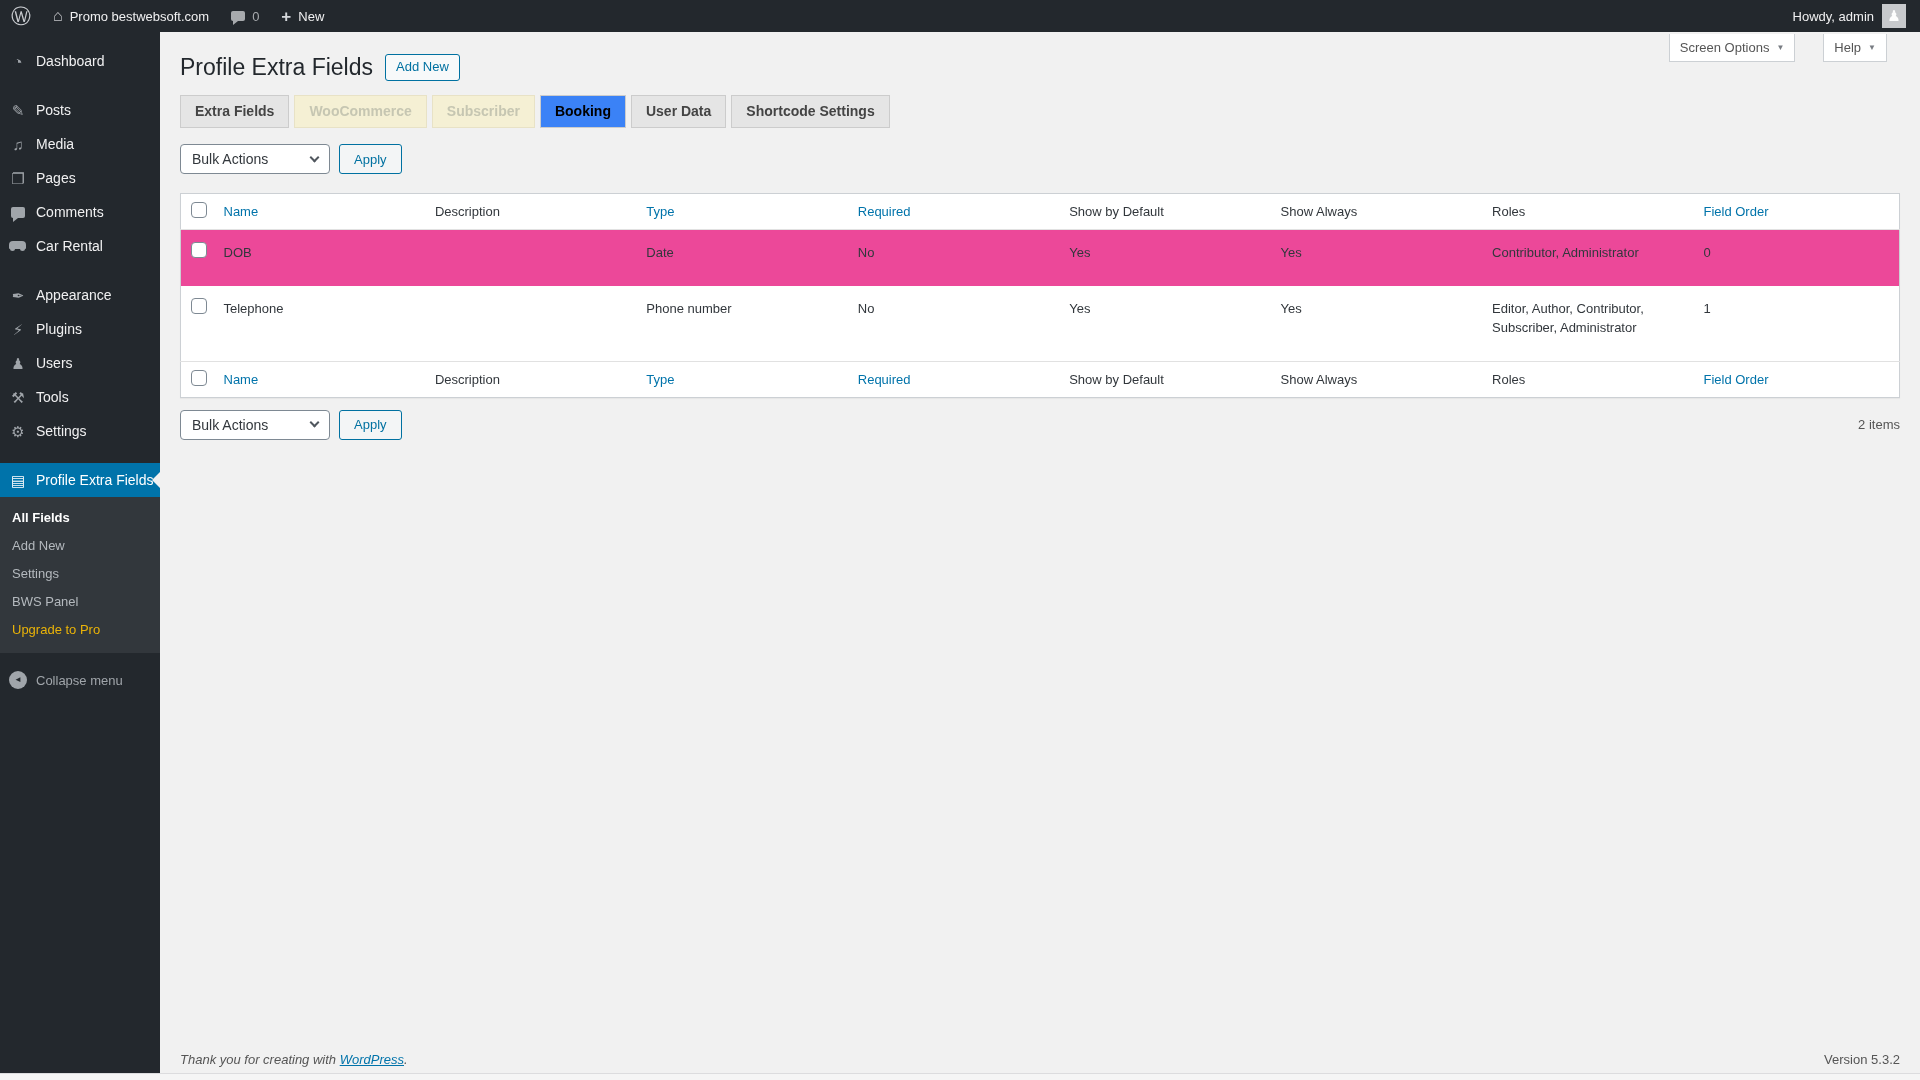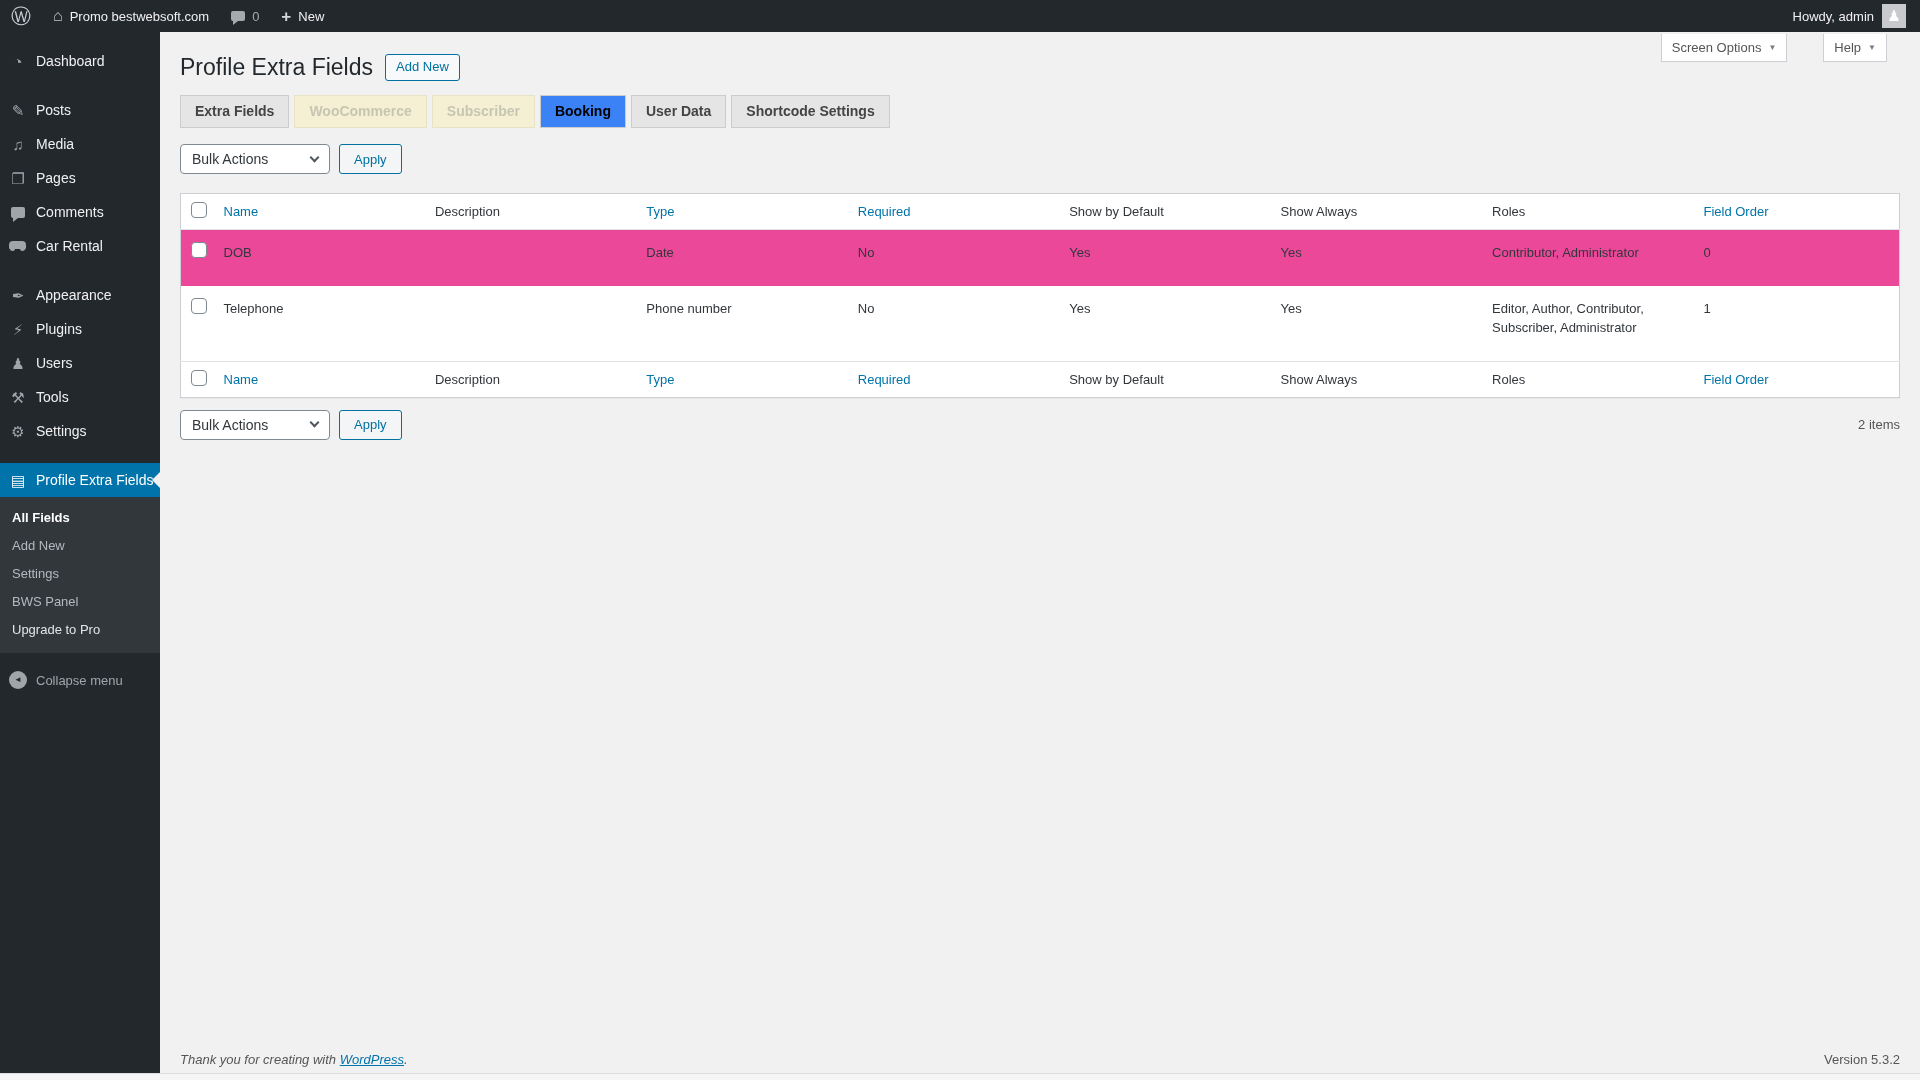--- a/index.html
+++ b/index.html
@@ -52,7 +52,7 @@
     display:flex; align-items:center; justify-content:center; font-size:8px; margin:0 9px; line-height:1; }
   
   #content { position:absolute; left:160px; top:32px; right:0; bottom:7px; background:#f1f1f1; overflow:hidden; }
-  #screen-meta { position:absolute; top:2px; right:33px; display:flex; gap:36px; }
+  #screen-meta { position:absolute; top:2px; right:33px; display:flex; gap:28px; }
   .meta-tab { background:#fff; border:1px solid #ccd0d4; border-top:none; padding:6px 10px;
     color:#555; font-size:13px; display:flex; align-items:center; gap:7px; cursor:pointer; }
   .meta-arrow { font-size:8px; color:#787c82; line-height:1; }

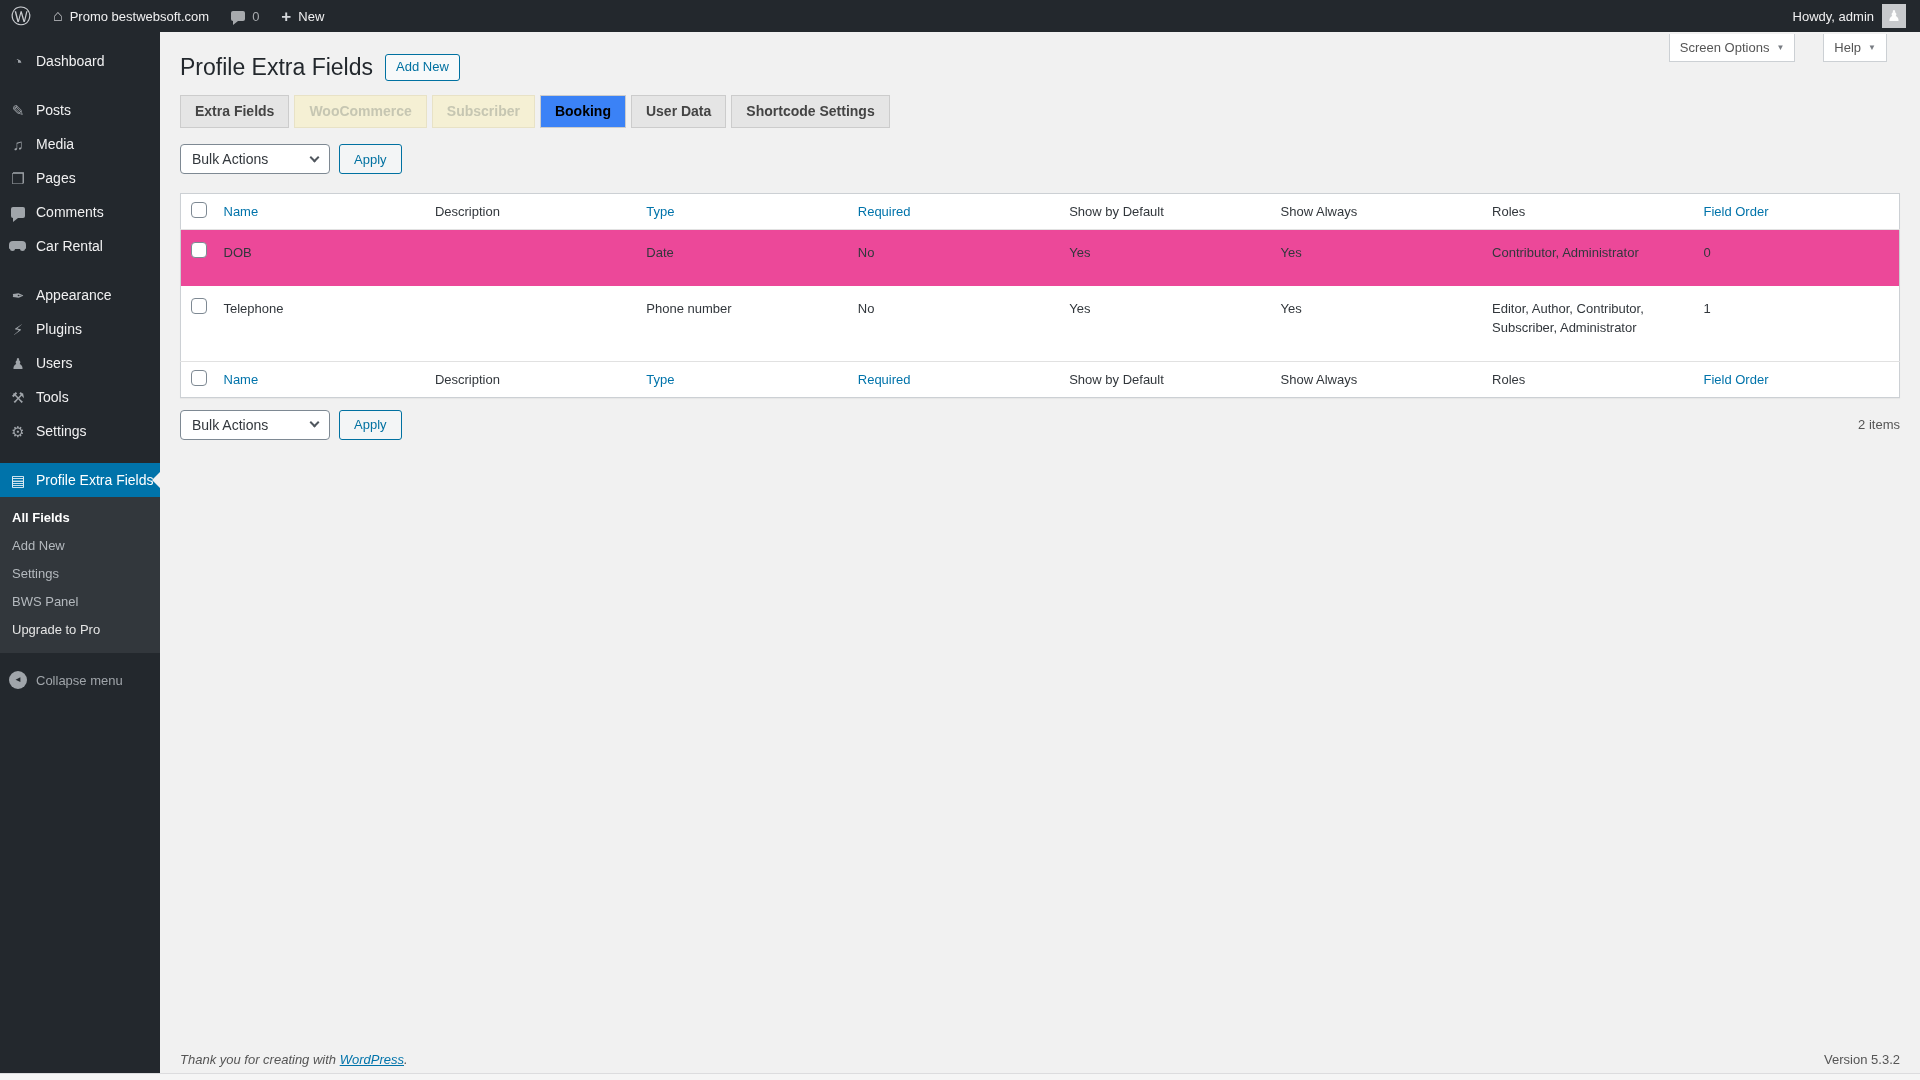--- a/index.html
+++ b/index.html
@@ -46,7 +46,7 @@
   .submenu { background:#32373c; padding:7px 0 9px; }
   .submenu-item { padding:6px 12px; font-size:13px; color:#b4b9be; cursor:pointer; line-height:16px; }
   .submenu-item.current { color:#fff; font-weight:bold; }
-  .submenu-item.upgrade { color:#e5e5e5; }
+  .submenu-item.upgrade { color:#eab308; }
   .collapse-row { display:flex; align-items:center; height:34px; margin-top:10px; color:#a0a5aa; font-size:13px; cursor:pointer; }
   .collapse-circle { width:18px; height:18px; border-radius:50%; background:#a0a5aa; color:#23282d;
     display:flex; align-items:center; justify-content:center; font-size:8px; margin:0 9px; line-height:1; }

